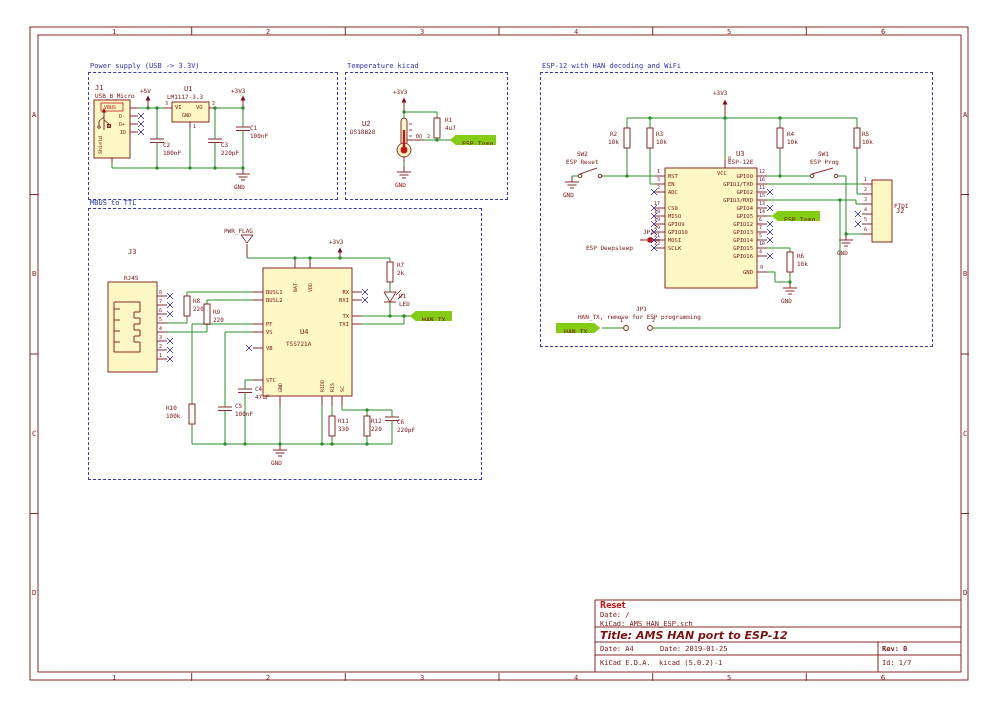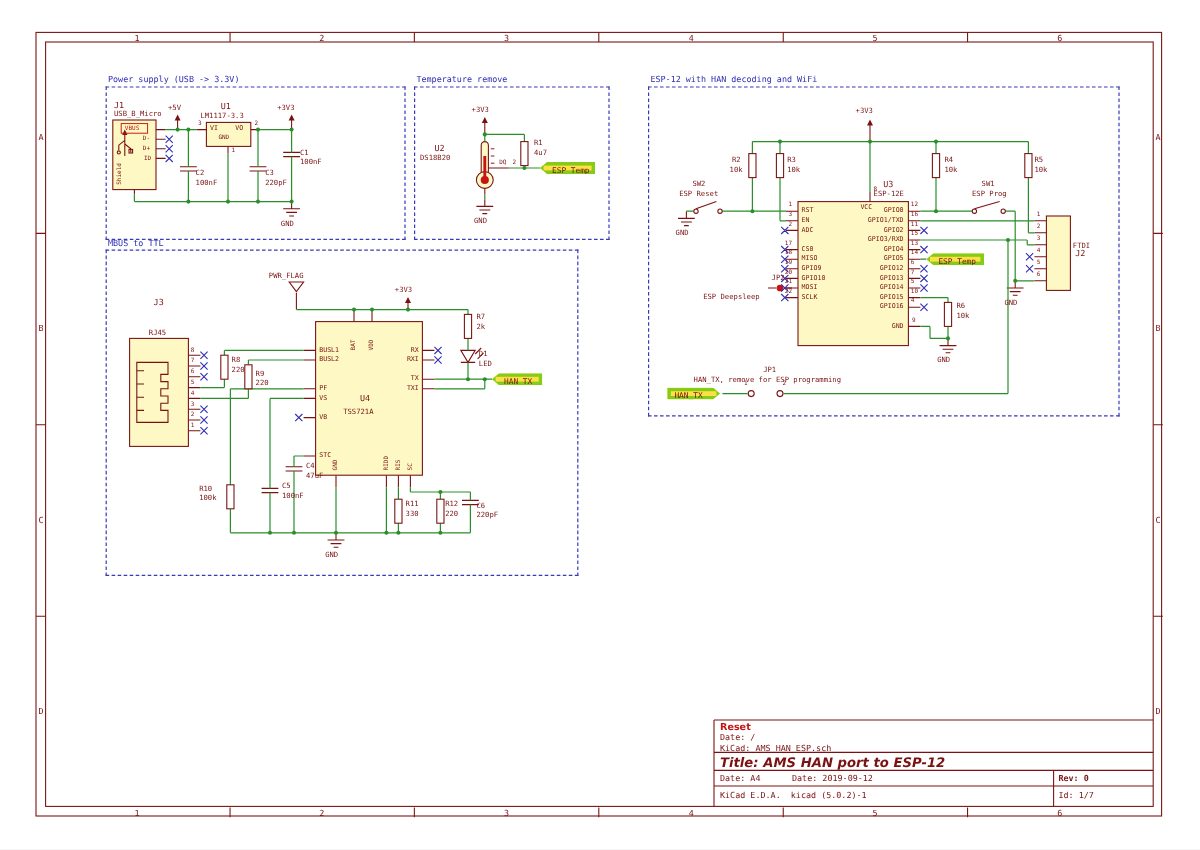--- a/index.html
+++ b/index.html
@@ -247,7 +247,7 @@
   <span class="t" style="left:882px;top:659px">Id: 1/7</span>
 
   <span class="t blue" style="left:90px;top:62px">Power supply (USB -&gt; 3.3V)</span>
-  <span class="t blue" style="left:347px;top:62px">Temperature remove</span>
+  <span class="t blue" style="left:347px;top:62px">Temperature kicad</span>
   <span class="t blue" style="left:542px;top:62px">ESP-12 with HAN decoding and WiFi</span>
   <span class="t blue" style="left:90px;top:199px">MBUS to TTL</span>
 

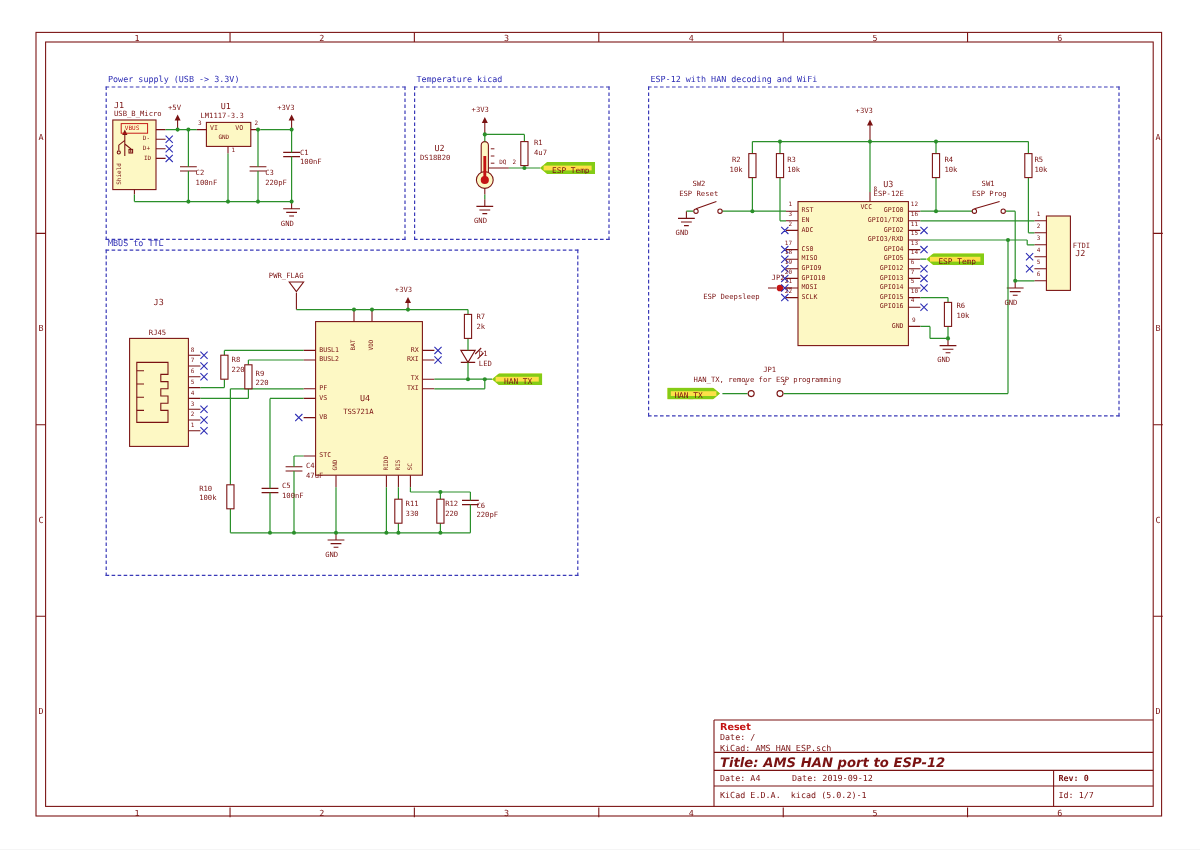--- a/index.html
+++ b/index.html
@@ -15,7 +15,7 @@
   .ra{text-align:right}
   .vt{position:absolute;font-size:5px;line-height:6px;color:#7a1212;white-space:pre;transform-origin:0 0;transform:rotate(-90deg)}
   .secbox{position:absolute;border:1px dashed #3a3ab8}
-  .glabel{position:absolute;height:10px;box-sizing:border-box;border:3px solid #84cc16;background:#fde047;color:#7a1212;font-size:6.5px;line-height:8px;white-space:pre;padding:0 3px 0 7px;clip-path:polygon(0 50%,6px 0,100% 0,100% 100%,6px 100%)}
+  .glabel{position:absolute;height:10px;box-sizing:border-box;border:5px solid #84cc16;background:#84cc16;color:#7a1212;font-size:6.5px;line-height:8px;white-space:pre;padding:0 3px 0 7px;clip-path:polygon(0 50%,6px 0,100% 0,100% 100%,6px 100%)}
   .glabel.pr{padding:0 7px 0 3px;clip-path:polygon(0 0,calc(100% - 6px) 0,100% 50%,calc(100% - 6px) 100%,0 100%)}
   .tb-title{position:absolute;font:italic bold 11px/13px "DejaVu Sans",sans-serif;color:#7a1212;white-space:pre}
   .tb-co{position:absolute;font:bold 8px/9px "DejaVu Sans",sans-serif;color:#c41414;white-space:pre}

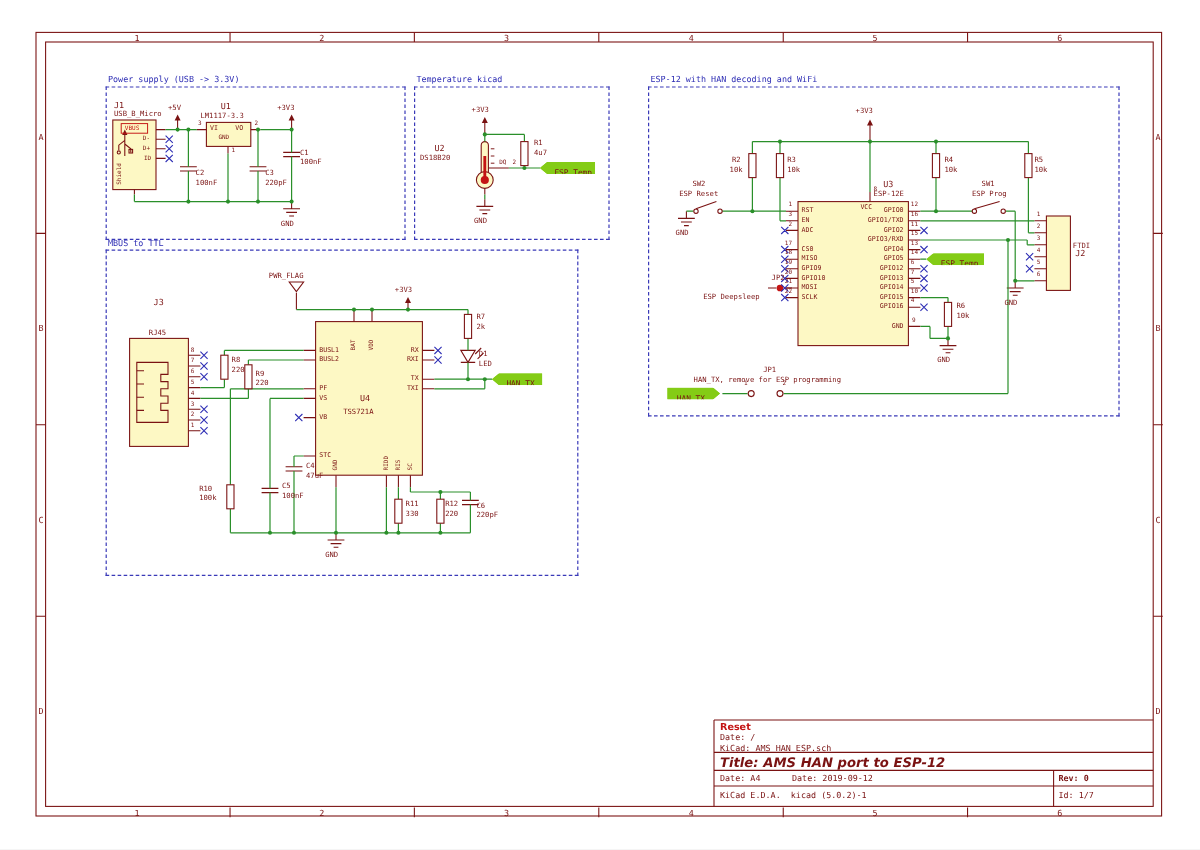--- a/index.html
+++ b/index.html
@@ -241,7 +241,7 @@
   <span class="t" style="left:600px;top:620px">KiCad: AMS_HAN_ESP.sch</span>
   <span class="tb-title" style="left:600px;top:629px">Title: AMS HAN port to ESP-12</span>
   <span class="t" style="left:600px;top:645px">Date: A4</span>
-  <span class="t" style="left:660px;top:645px">Date: 2019-09-12</span>
+  <span class="t" style="left:660px;top:645px">Date: 2019-01-25</span>
   <span class="t b" style="left:882px;top:645px">Rev: 0</span>
   <span class="t" style="left:600px;top:659px">KiCad E.D.A.  kicad (5.0.2)-1</span>
   <span class="t" style="left:882px;top:659px">Id: 1/7</span>

